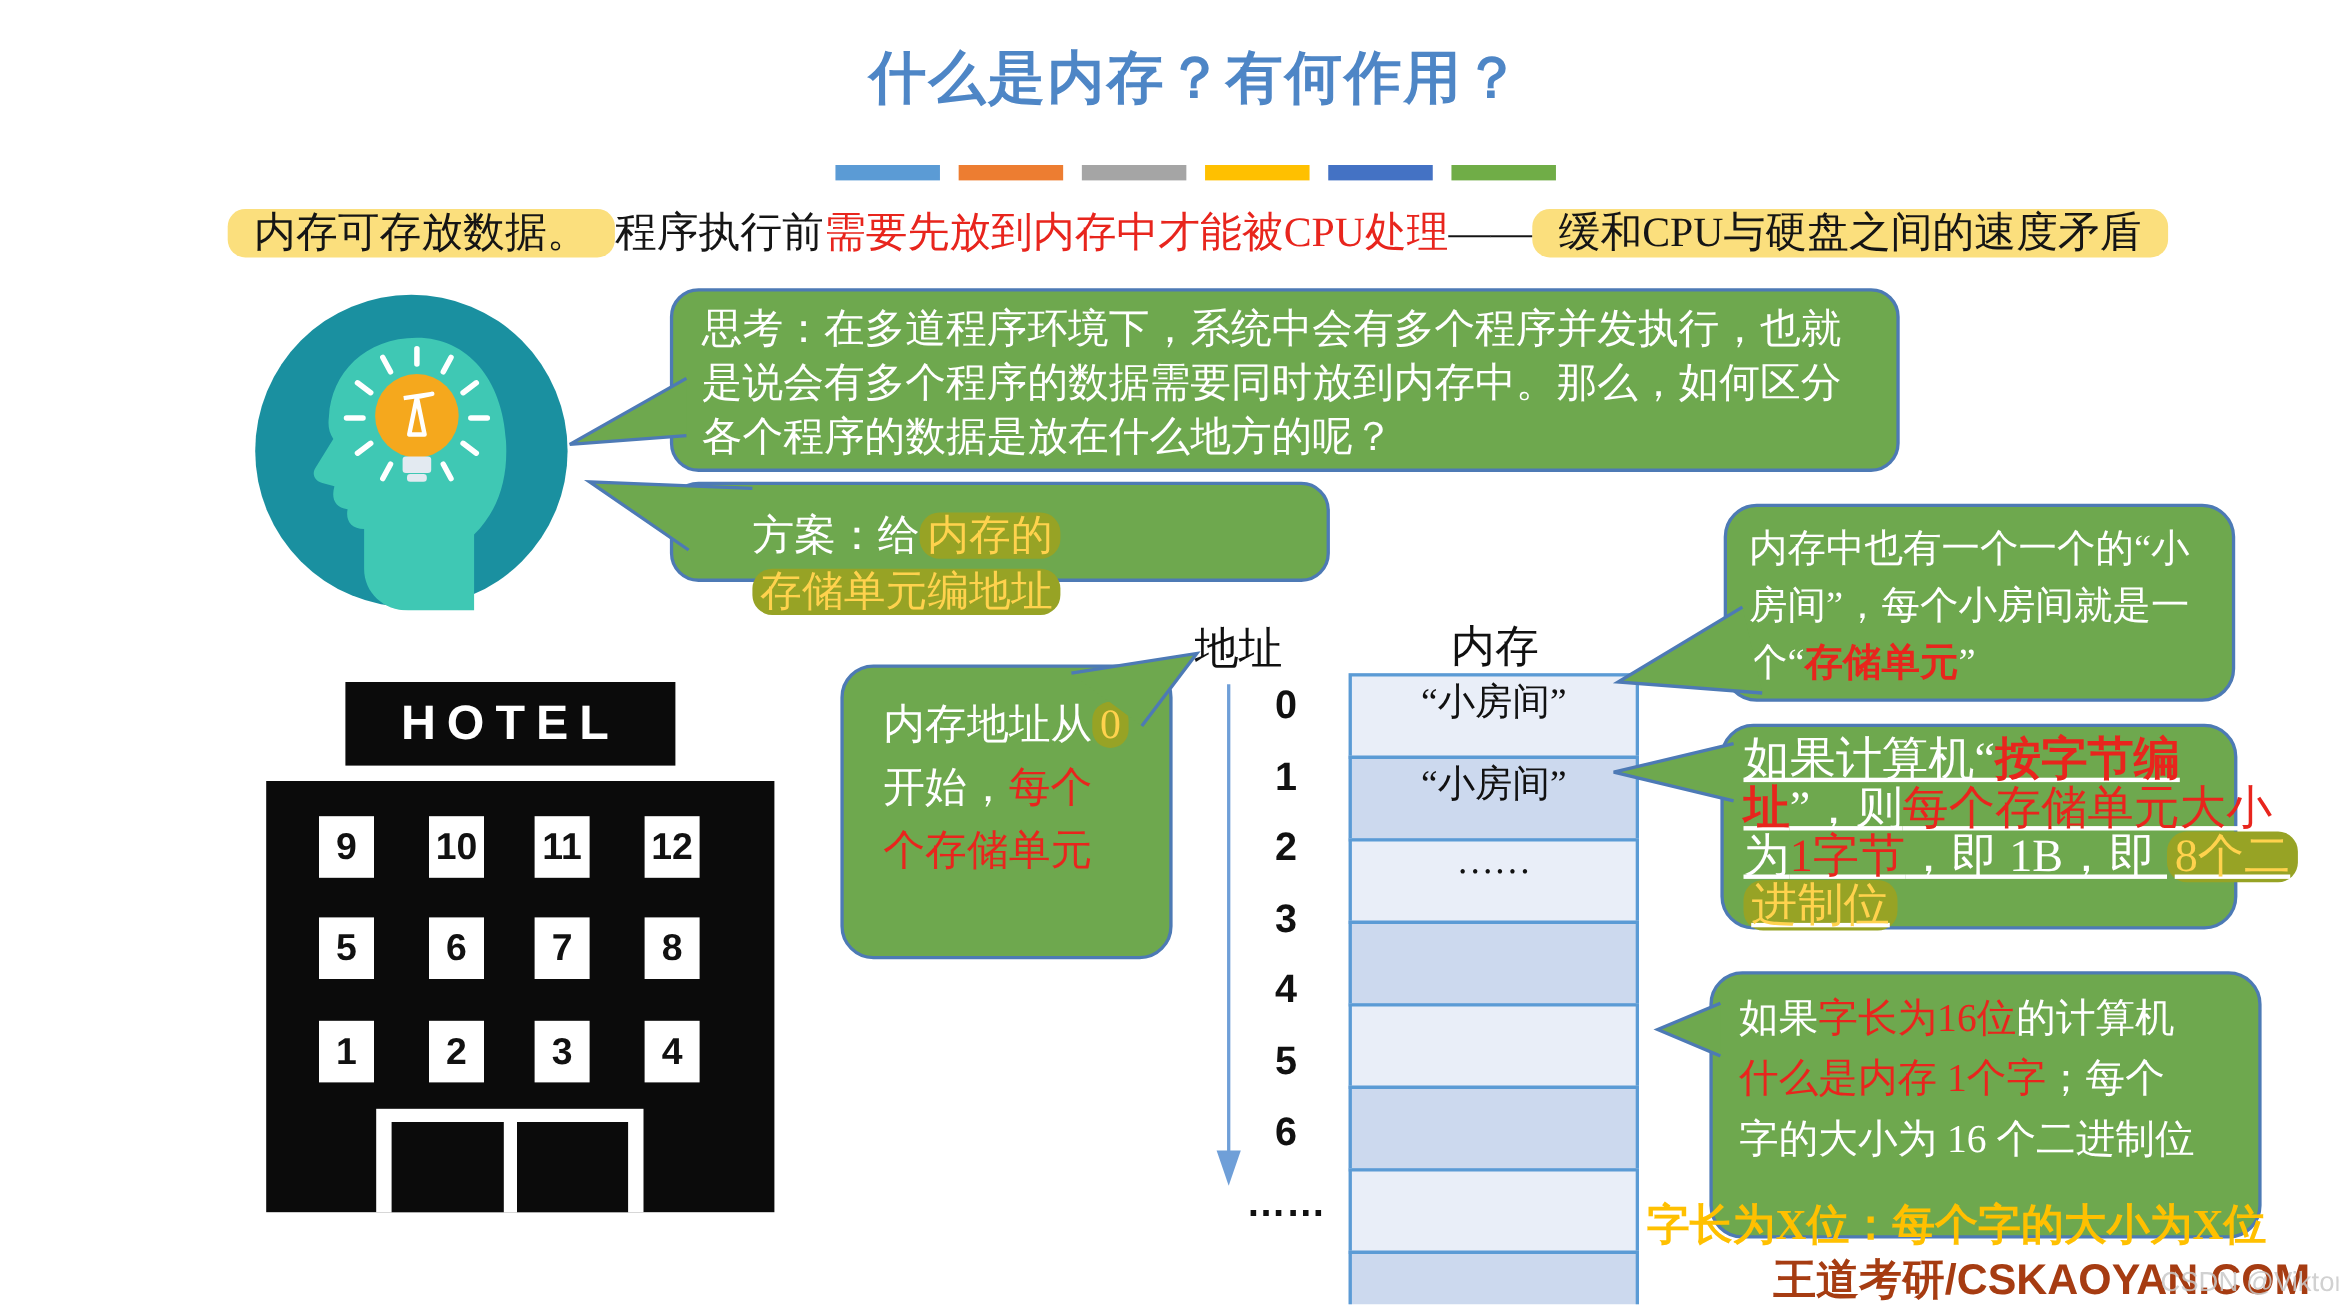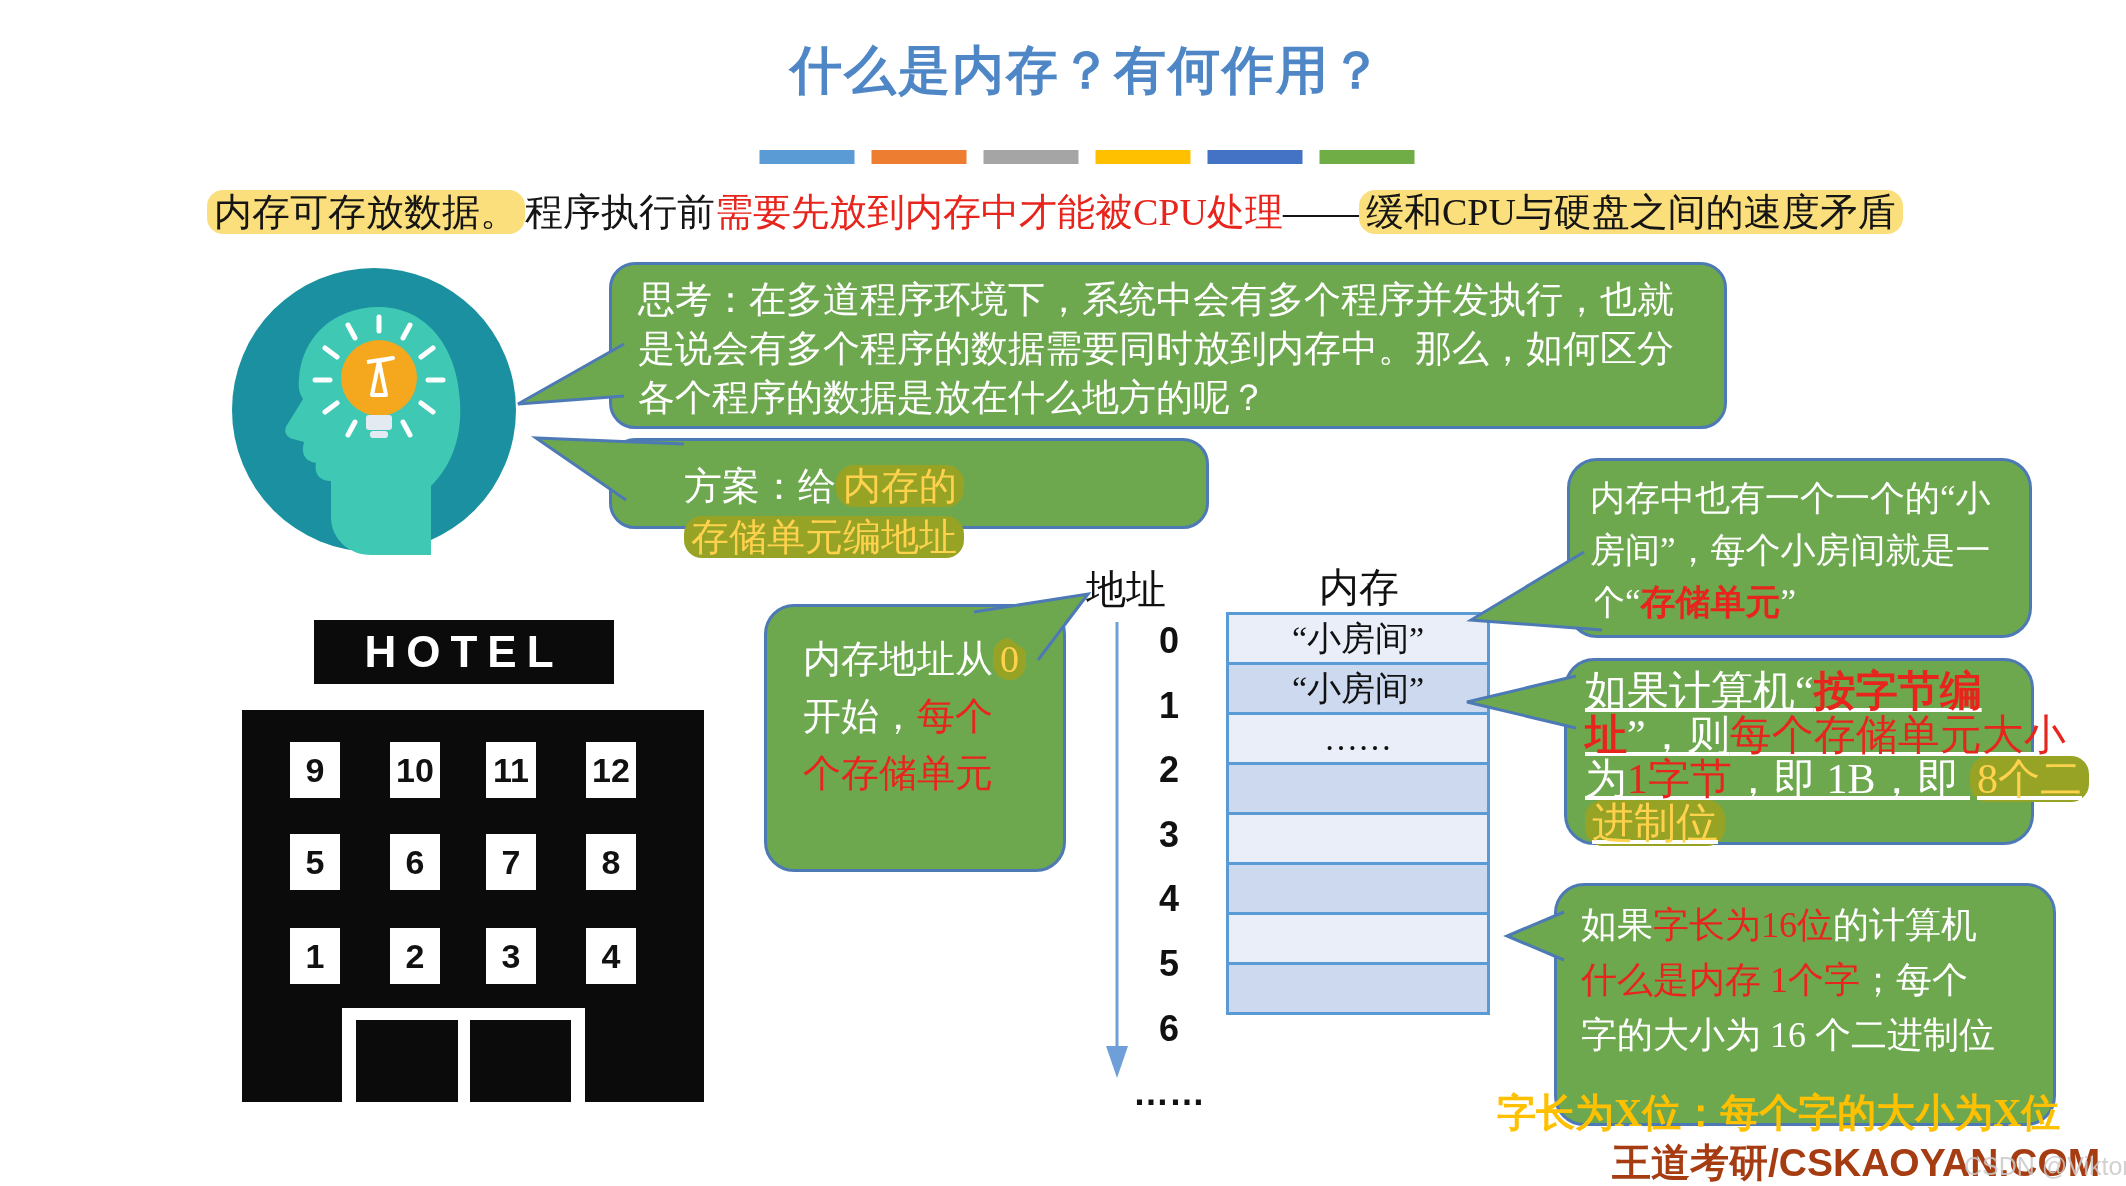--- a/index.html
+++ b/index.html
@@ -21,7 +21,7 @@
   .seg-red{color:var(--red);text-align:center;}
   .seg-red-bold{color:var(--red);font-weight:700;}
   .seg-white{color:#ffffff;}
-  .seg-hl{background:var(--hl);border-radius:16px;padding:1px 7px;color:#151515;}
+  .seg-hl{background:var(--hl);border-radius:16px;padding:1px 24px;color:#151515;}
   .seg-hl-yellow{background:var(--olive);color:var(--yell);border-radius:18px;padding:0 7px;}
   .seg-orange{color:var(--gold);}
   .seg-orange-bold{color:var(--gold);font-weight:800;}

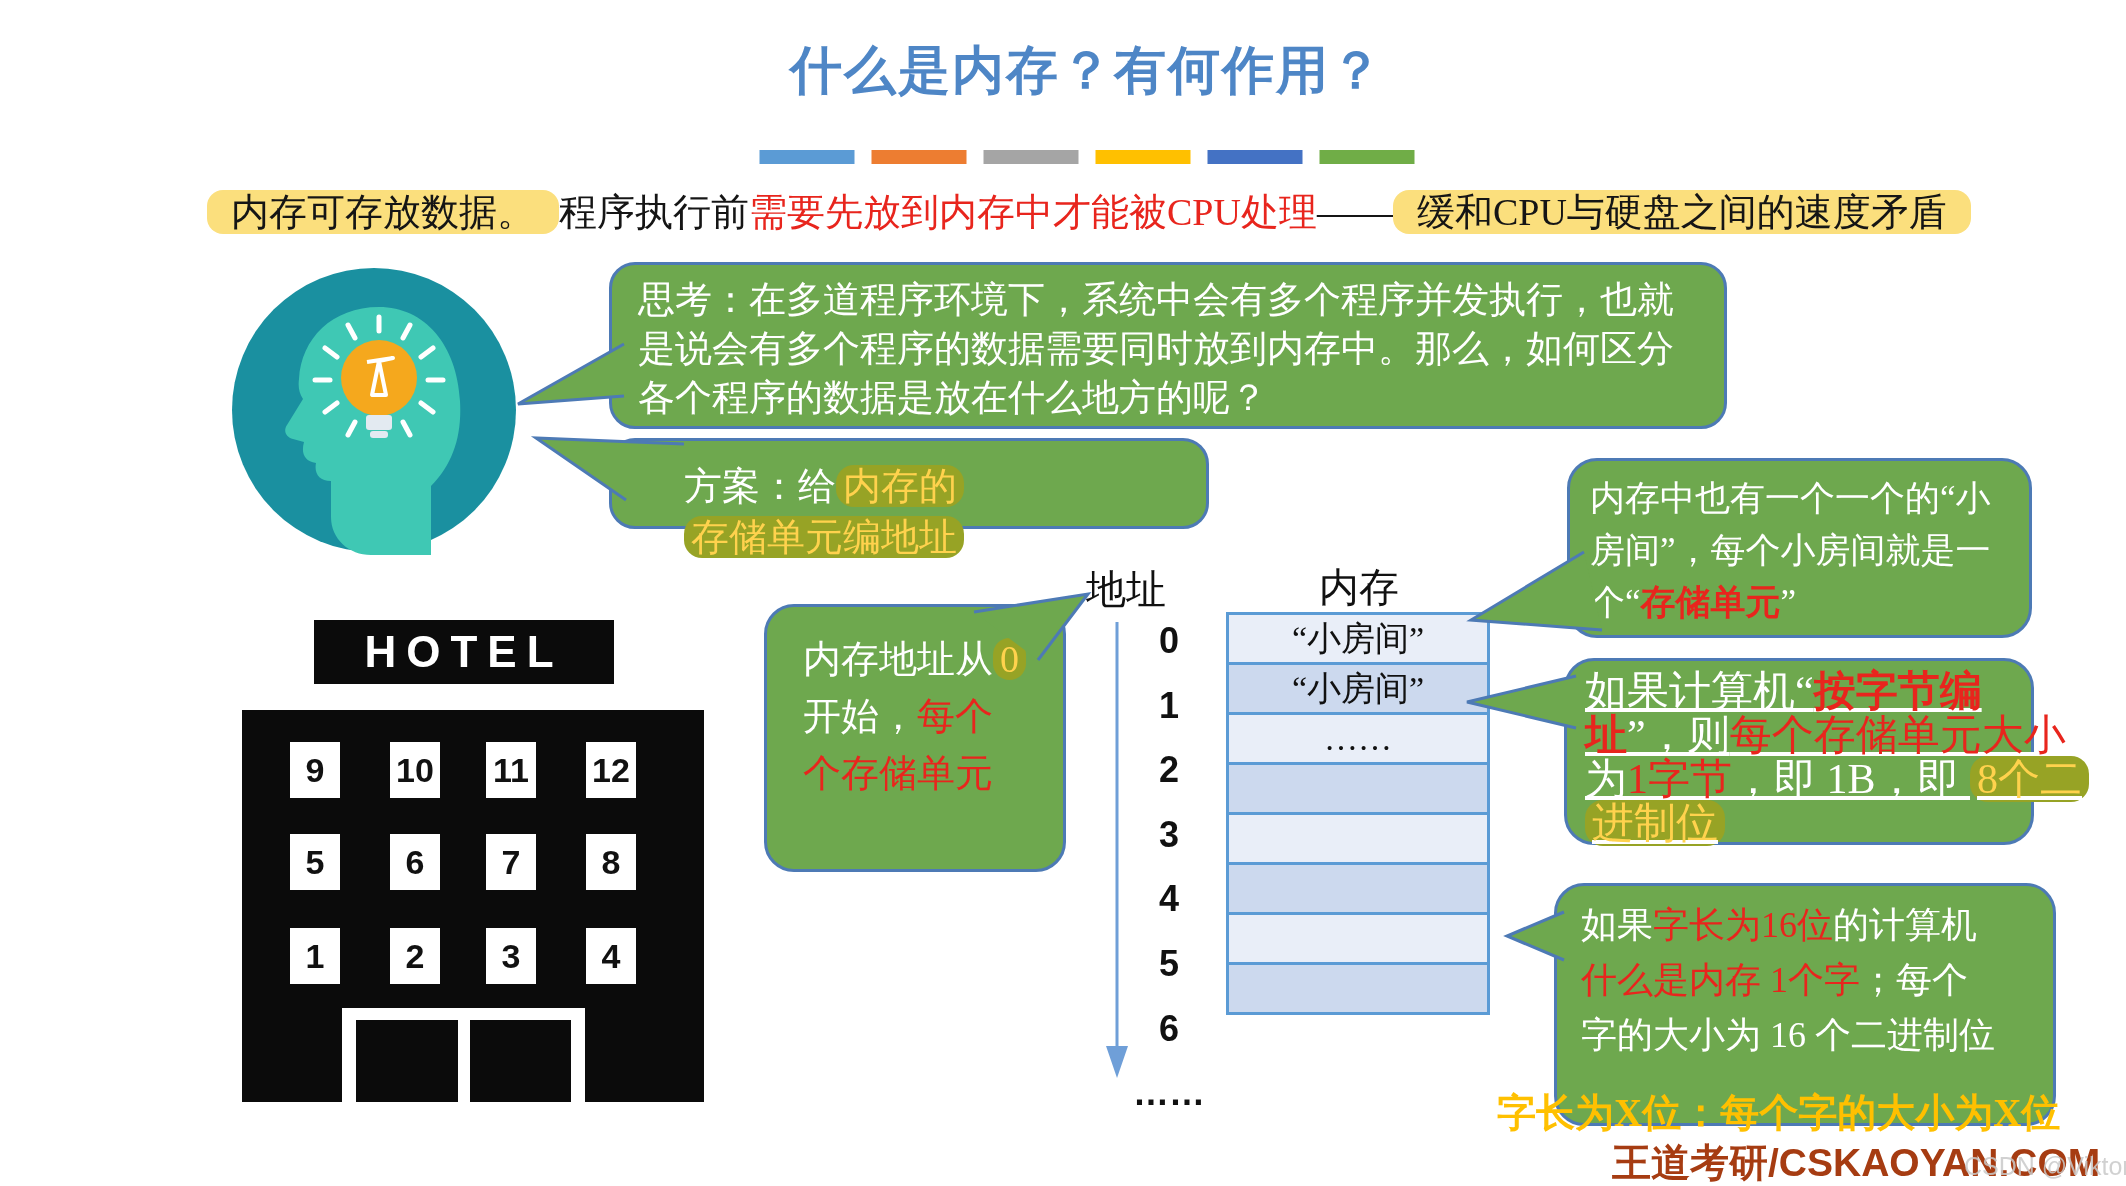--- a/index.html
+++ b/index.html
@@ -37,7 +37,7 @@
   .cC{left:1530px;top:883px;width:502px;height:243px;padding:12px 24px;font-size:36px;line-height:55px;}
   .bline{white-space:nowrap;}
   .thinker{position:absolute;left:205px;top:265px;width:290px;height:290px;}
-  .hotel-sign{position:absolute;left:290px;top:620px;width:300px;height:64px;background:#0b0b0b;color:#fff;
+  .hotel-sign{position:absolute;left:290px;top:620px;width:300px;height:76px;background:#0b0b0b;color:#fff;
       display:flex;align-items:center;justify-content:center;font-family:"Liberation Sans","DejaVu Sans",sans-serif;
       font-weight:700;font-size:44px;letter-spacing:10px;}
   .hotel-building{position:absolute;left:218px;top:710px;width:462px;height:392px;background:#0b0b0b;}

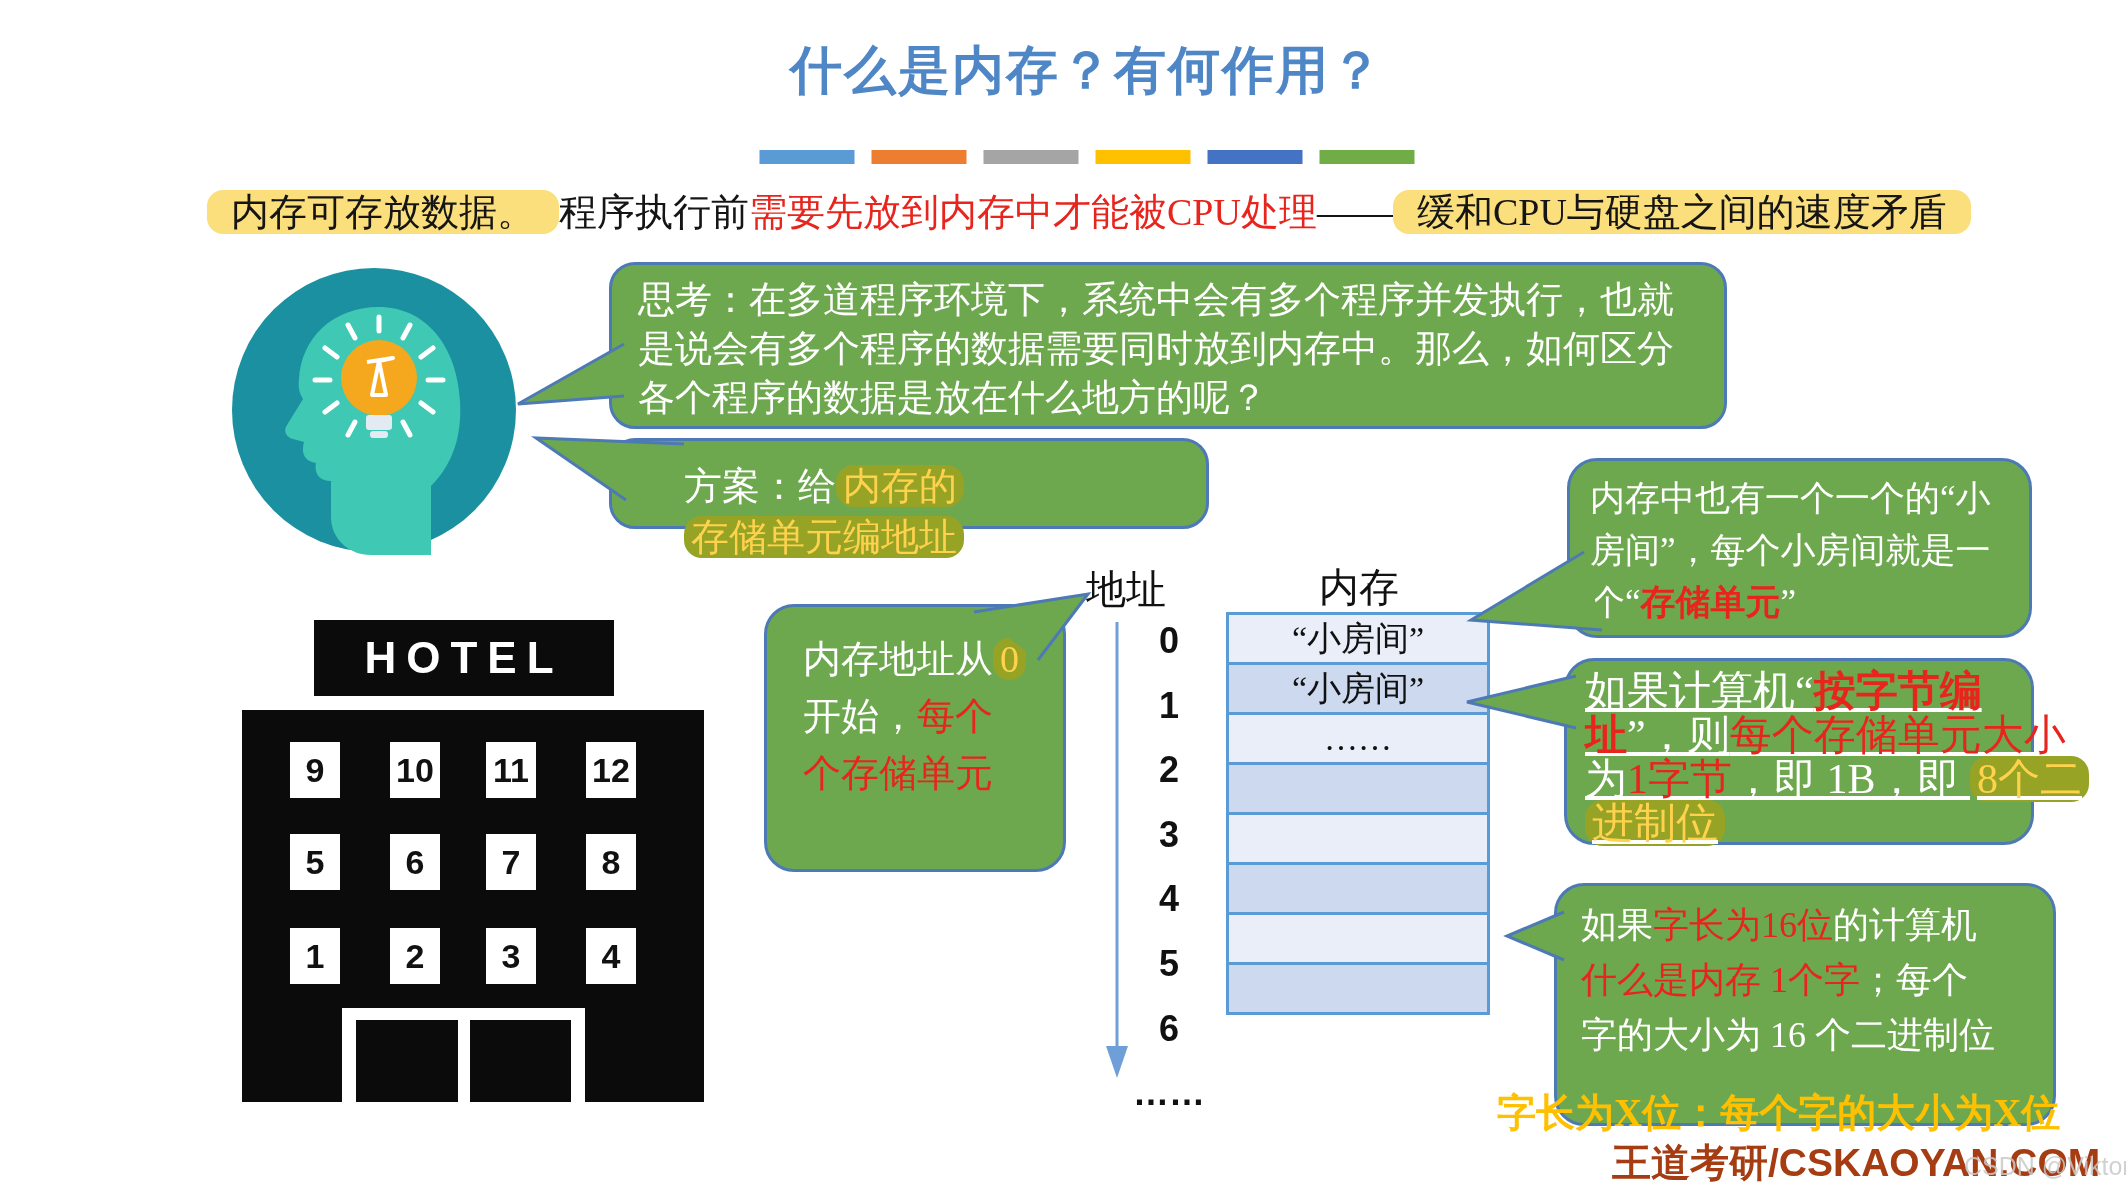--- a/index.html
+++ b/index.html
@@ -49,8 +49,8 @@
   .addr-label{position:absolute;left:1047px;top:562px;width:110px;text-align:center;font-size:40px;color:#111;}
   .mem-label{position:absolute;left:1270px;top:560px;width:130px;text-align:center;font-size:40px;color:#111;}
   .mem-table{position:absolute;left:1202px;top:612px;width:264px;}
-  .mem-row{box-sizing:border-box;height:53px;border:3px solid var(--tbl);background:var(--rowlight);
-      display:flex;align-items:center;justify-content:center;margin-top:-3px;}
+  .mem-row{box-sizing:border-box;height:78px;border:3px solid var(--tbl);background:var(--rowlight);
+      display:flex;justify-content:center;margin-top:-3px;}
   .mem-row:first-child{margin-top:0;}
   .mem-row.alt{background:var(--rowdark);}
   .mem-row .cell{font-size:34px;color:#111;}

